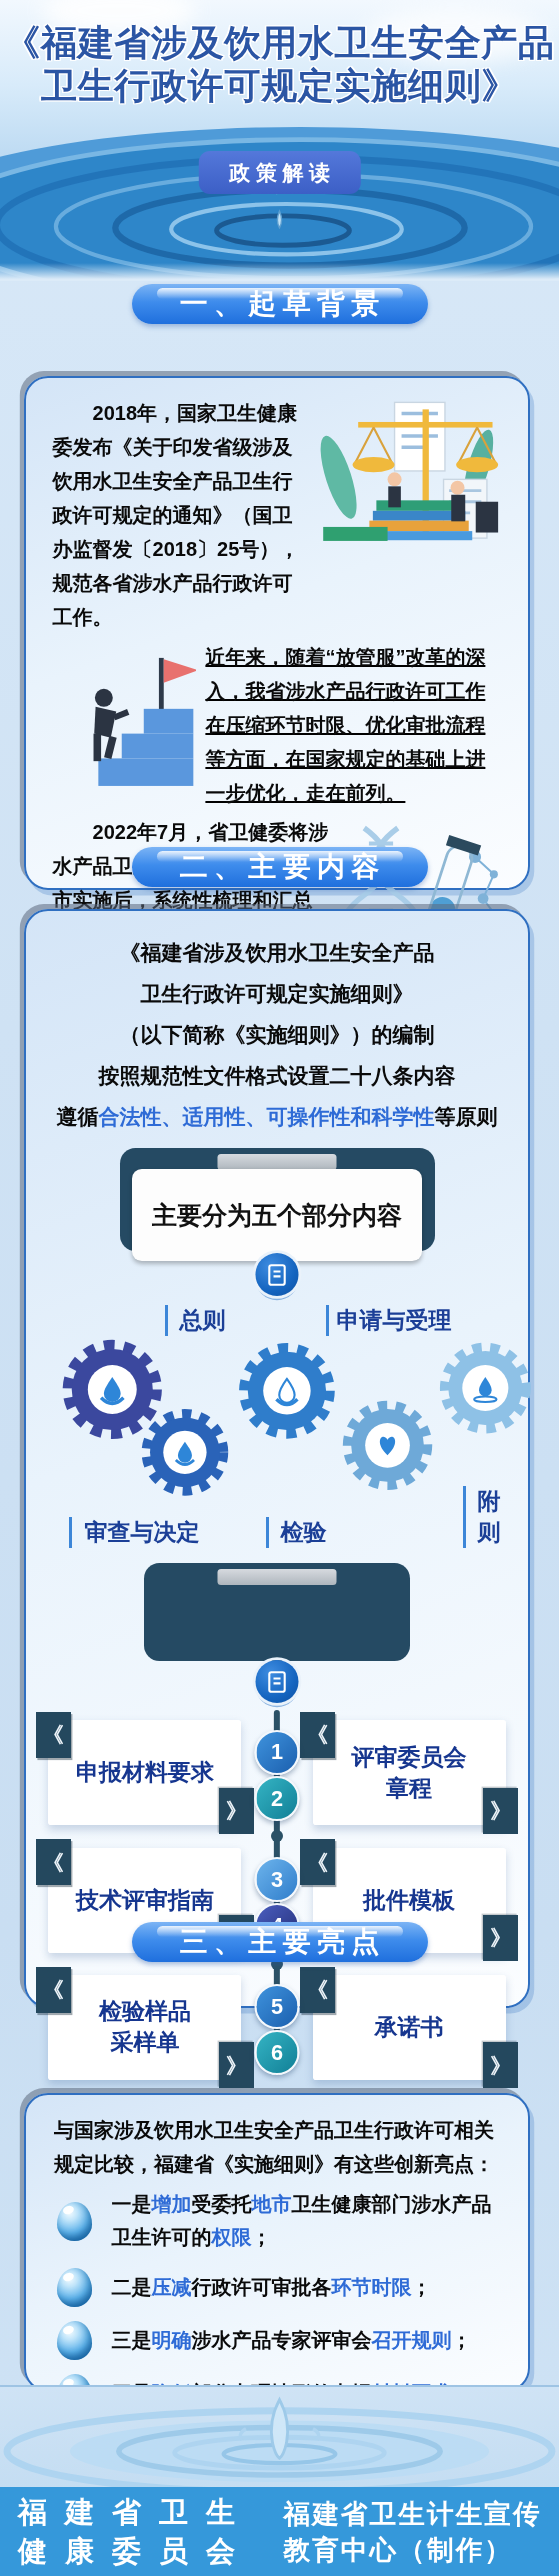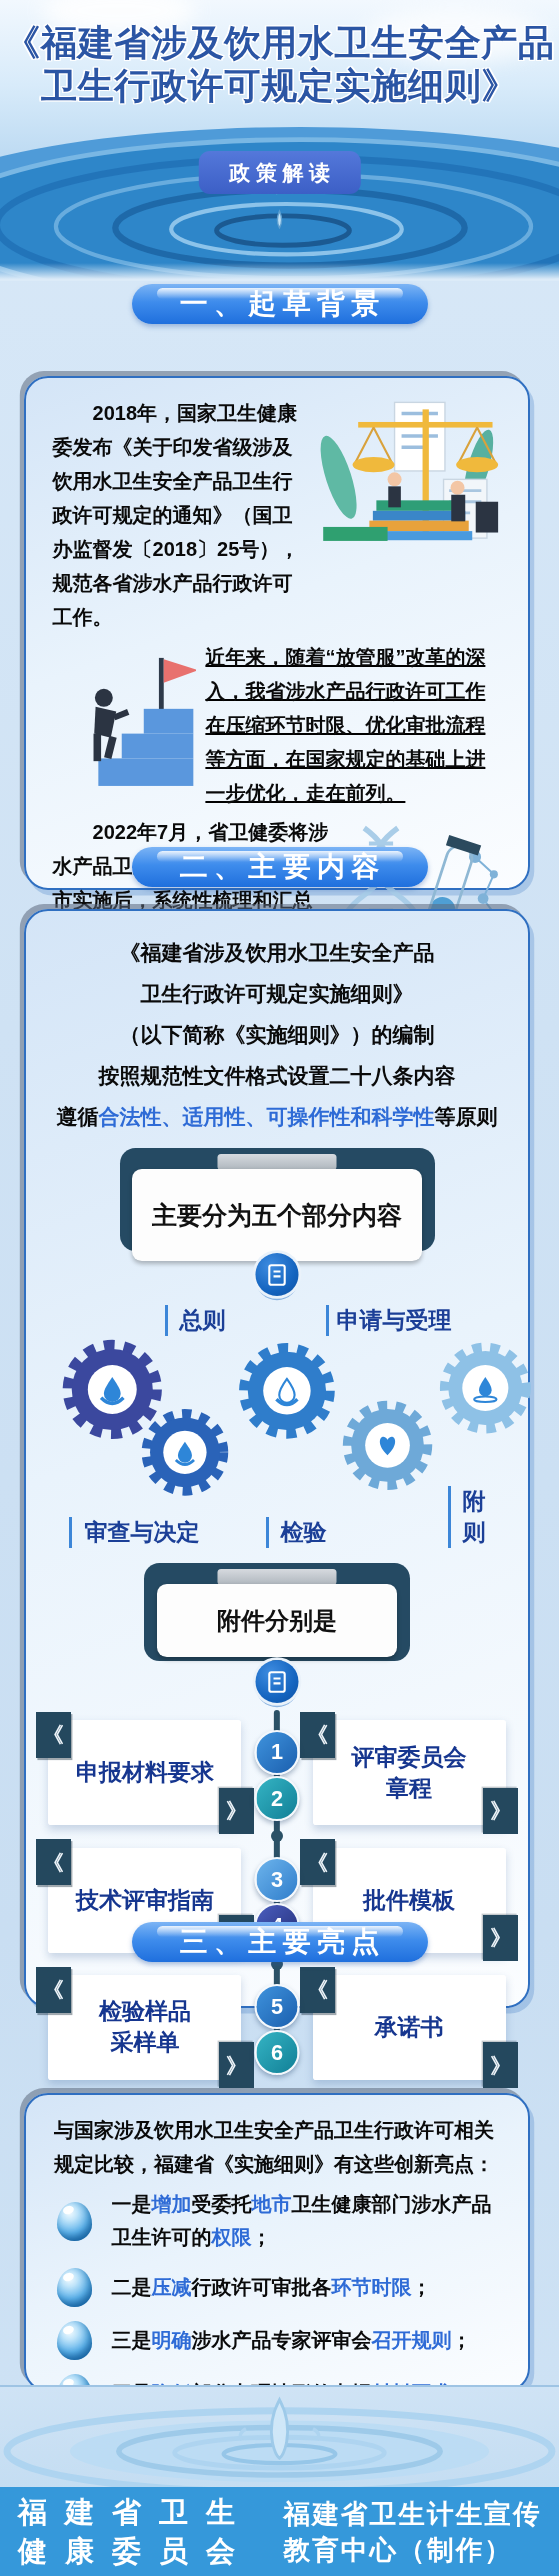--- a/index.html
+++ b/index.html
@@ -262,7 +262,7 @@
         </svg>
         <div class="part-label" style="left:21px;bottom:1.4px;padding-left:12px;">审查与决定</div>
         <div class="part-label" style="left:218px;bottom:1.4px;">检验</div>
-        <div class="part-label" style="left:400px;bottom:1.4px;">附则</div>
+        <div class="part-label" style="left:415px;bottom:1.4px;">附则</div>
       </div>
 
       <div class="clipboard" style="width:266px;height:140px;margin-top:14px;">

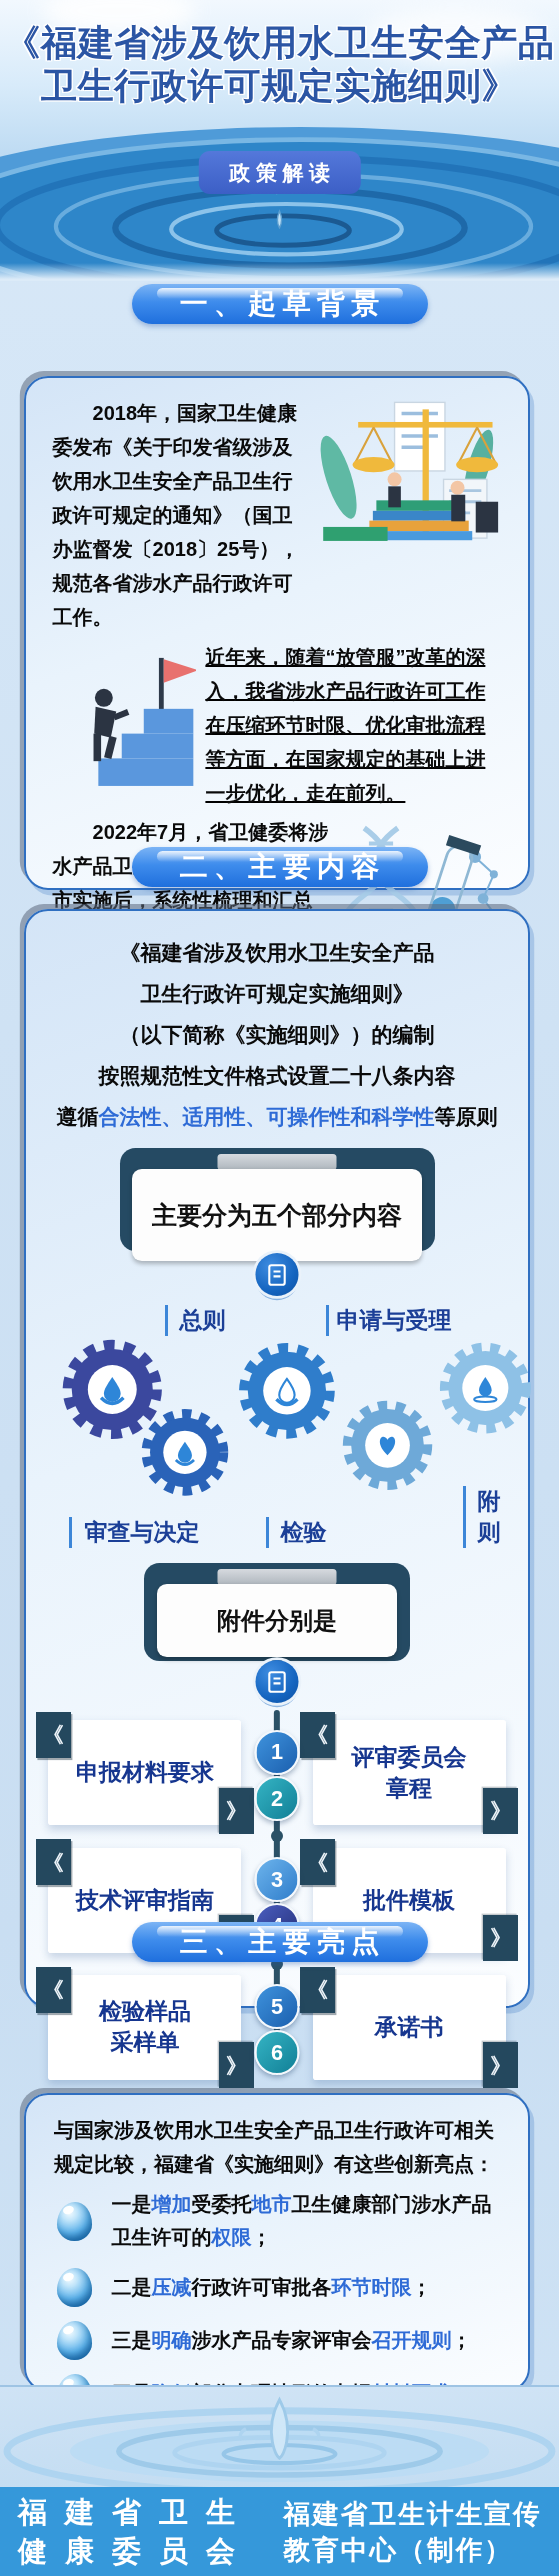--- a/index.html
+++ b/index.html
@@ -269,7 +269,6 @@
         <div class="clip-back" style="height:98px;">
             <div class="clip-tab"></div>
           </div>
-        <div class="clip-card" style="height:73px;font-size:24px;">附件分别是</div>
         <div class="clip-circle" style="bottom:0;">
           <svg width="21" height="24" viewBox="0 0 30 34">
               <rect x="4" y="3" width="22" height="28" rx="3" fill="none" stroke="#fff" stroke-width="3"></rect>

